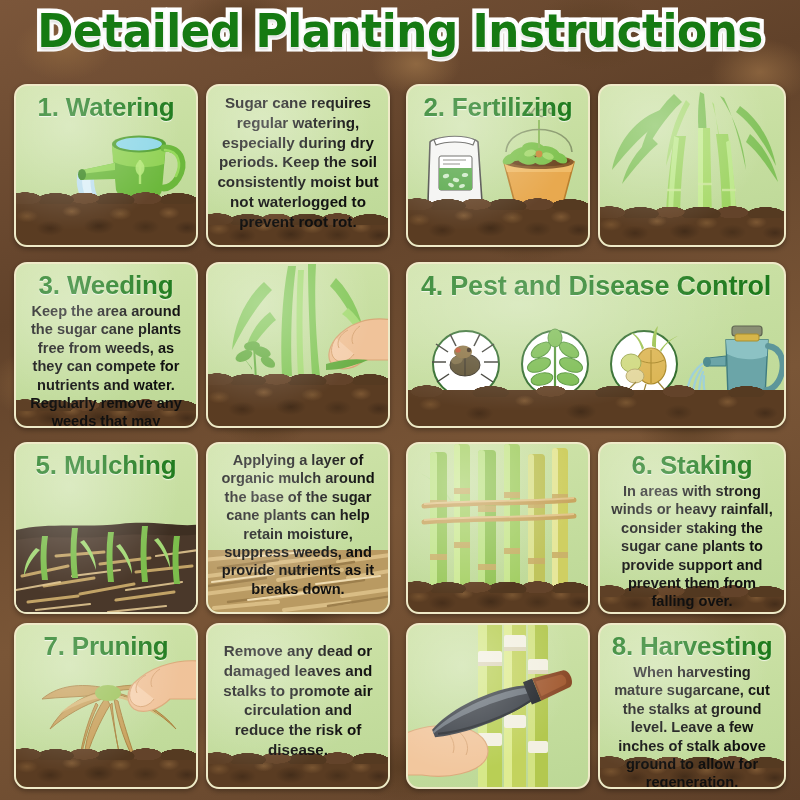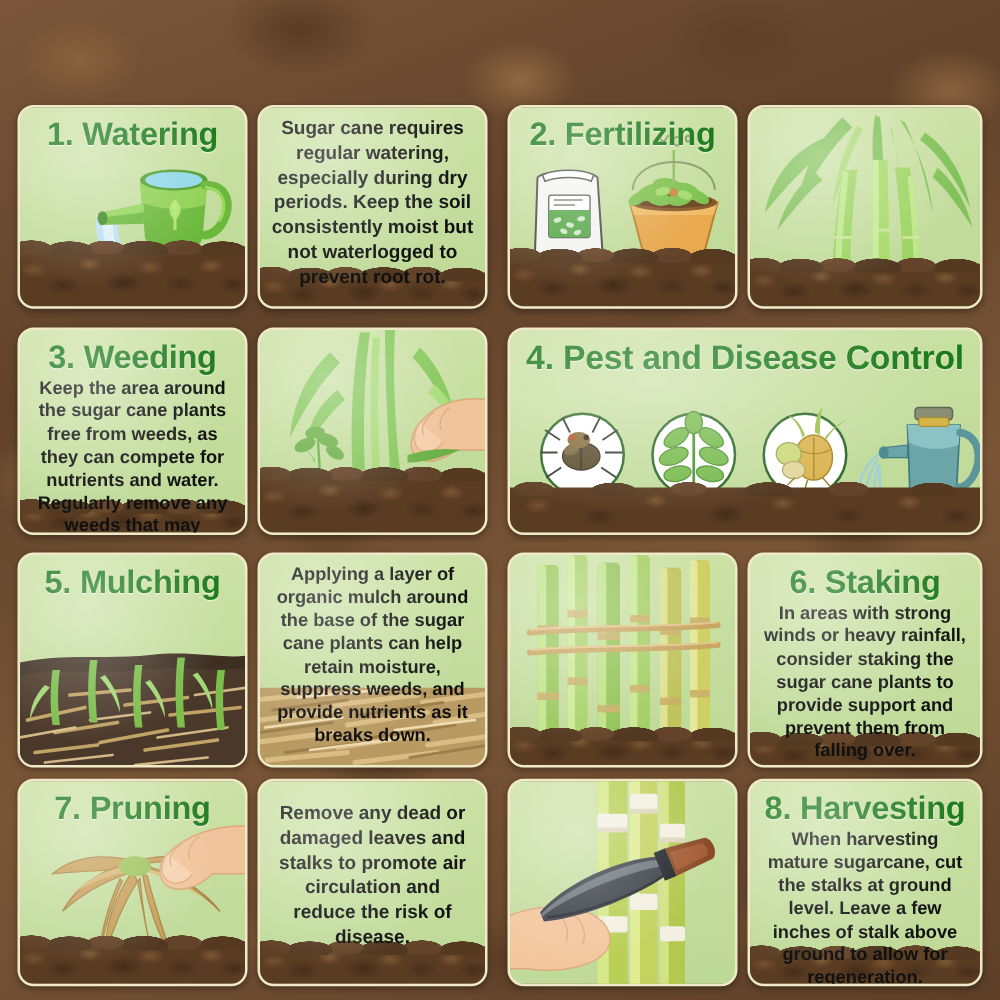--- a/index.html
+++ b/index.html
@@ -140,6 +140,9 @@
 
 <div id="poster">
 
+  <div class="title-wrap">
+    <span class="title">Detailed Planting Instructions</span>
+  </div>
 
   <div class="card" style="left:14px; top:84px; width:184px; height:163px;">
     <div class="heading">1. Watering</div>

